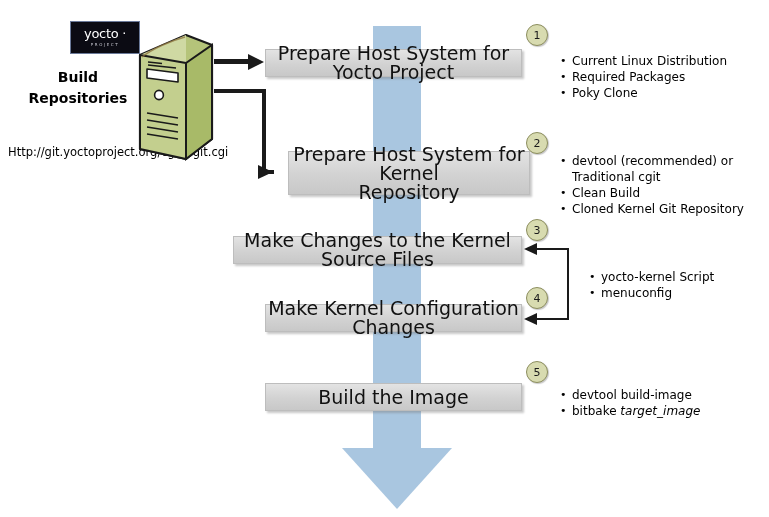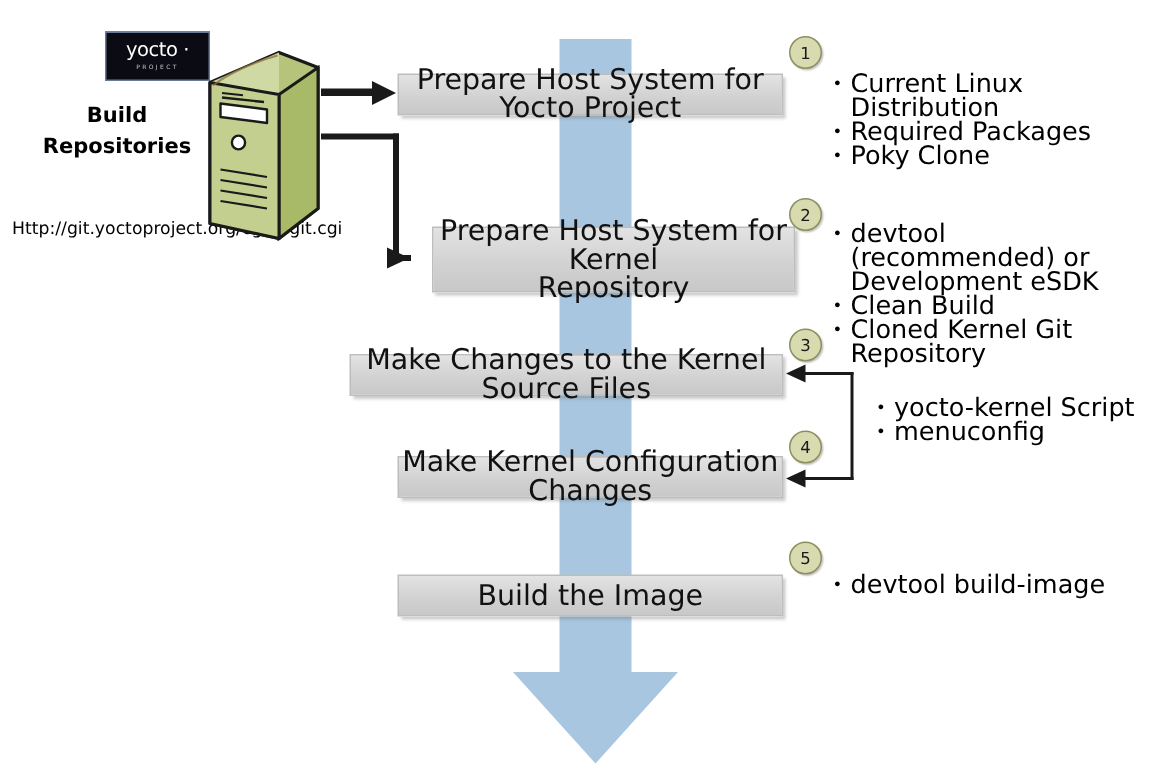--- a/index.html
+++ b/index.html
@@ -151,10 +151,10 @@
   
   .blist {
     position: absolute;
-    margin: 4px;
+    margin: 9px;
     padding: 0;
     list-style: none;
-    font-size: 17px;
+    font-size: 12px;
     line-height: 16px;
     color: #000;
   }

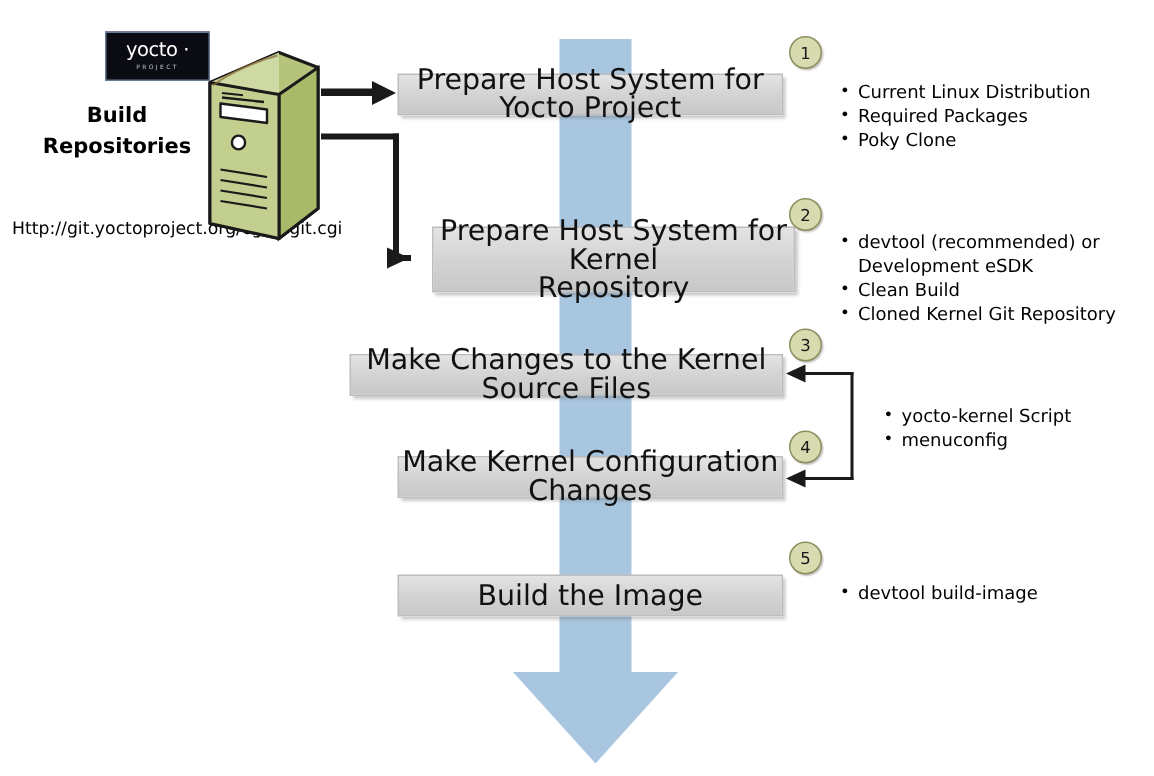--- a/index.html
+++ b/index.html
@@ -324,7 +324,7 @@
 
   <ul class="blist" id="list2">
     <li><span>devtool (recommended) or</span></li>
-    <li class="cont"><span>Development eSDK</span></li>
+    <li class="cont"><span>Traditional cgit</span></li>
     <li><span>Clean Build</span></li>
     <li><span>Cloned Kernel Git Repository</span></li>
   </ul>

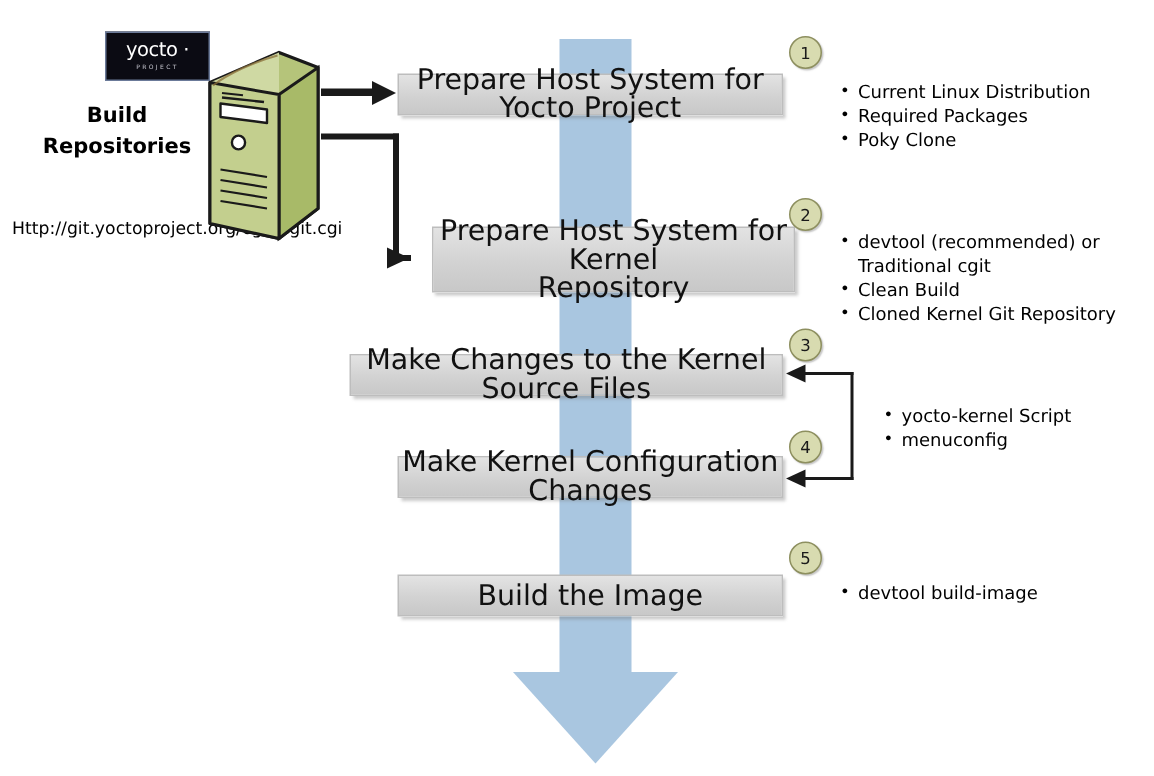--- a/index.html
+++ b/index.html
@@ -336,6 +336,7 @@
 
   <ul class="blist" id="list5">
     <li><span>devtool build-image</span></li>
+    <li><span>bitbake </span><em>target_image</em></li>
   </ul>
 
   <div class="br" id="br-v"></div>

